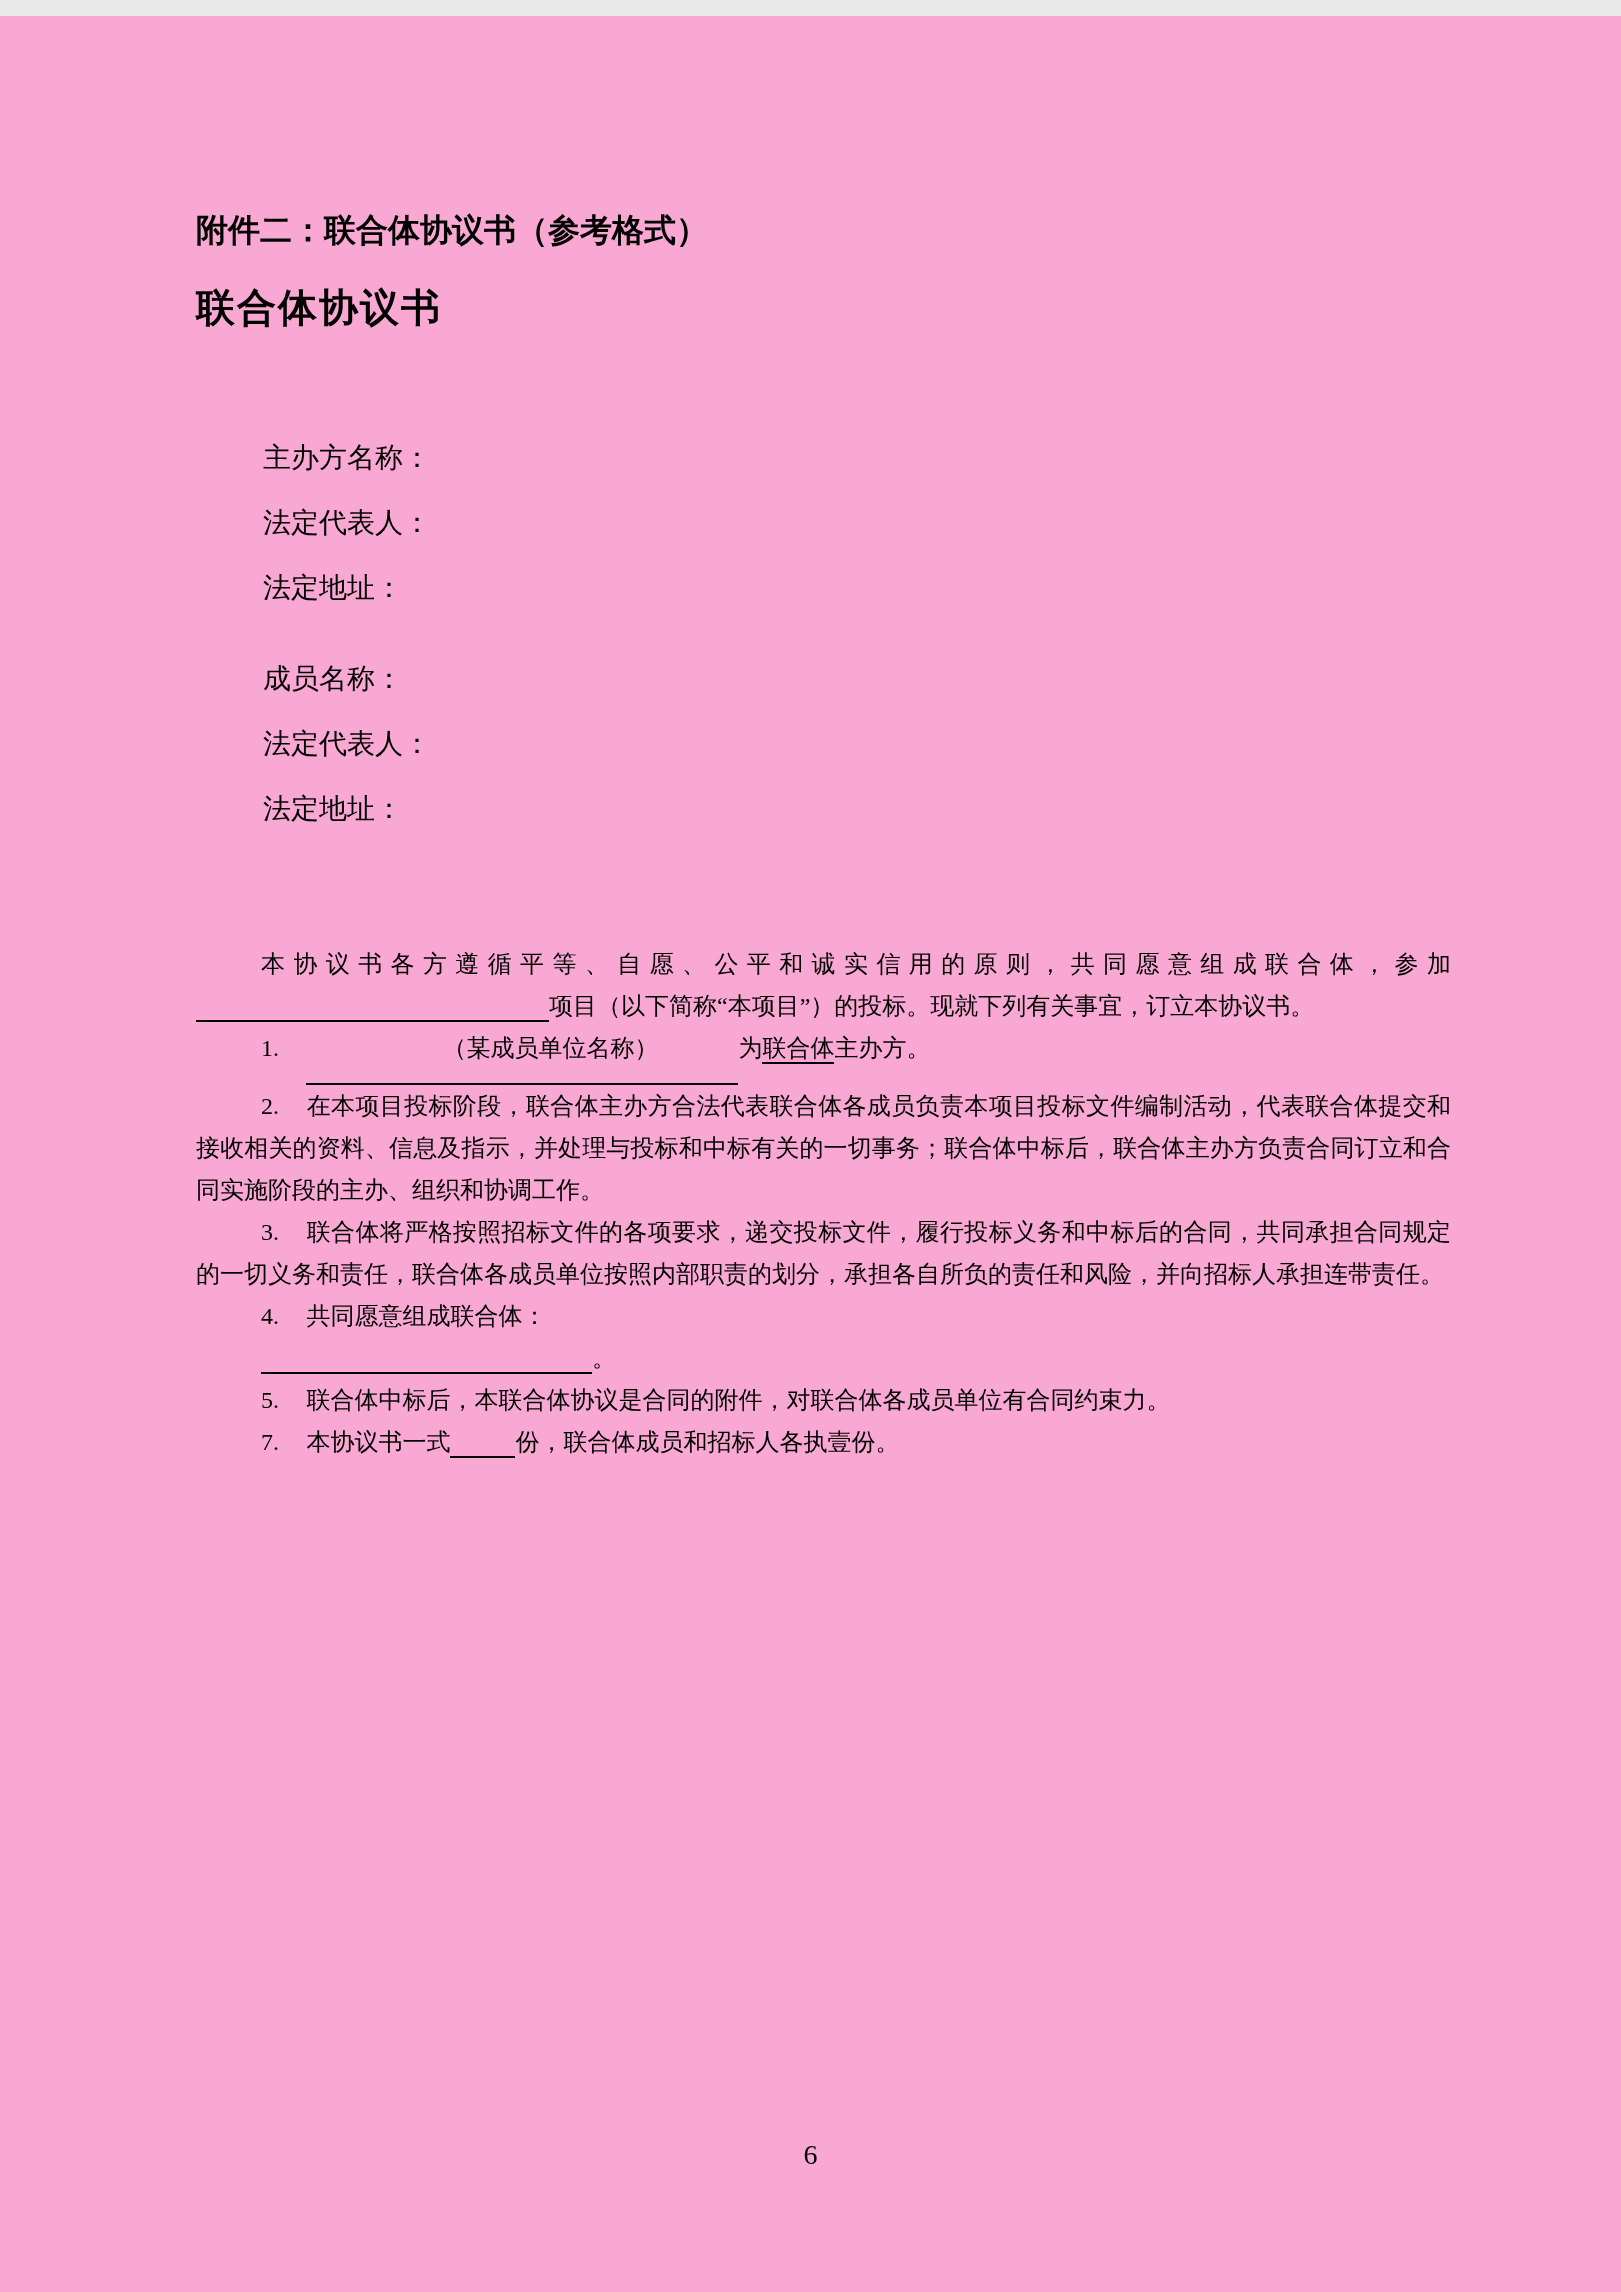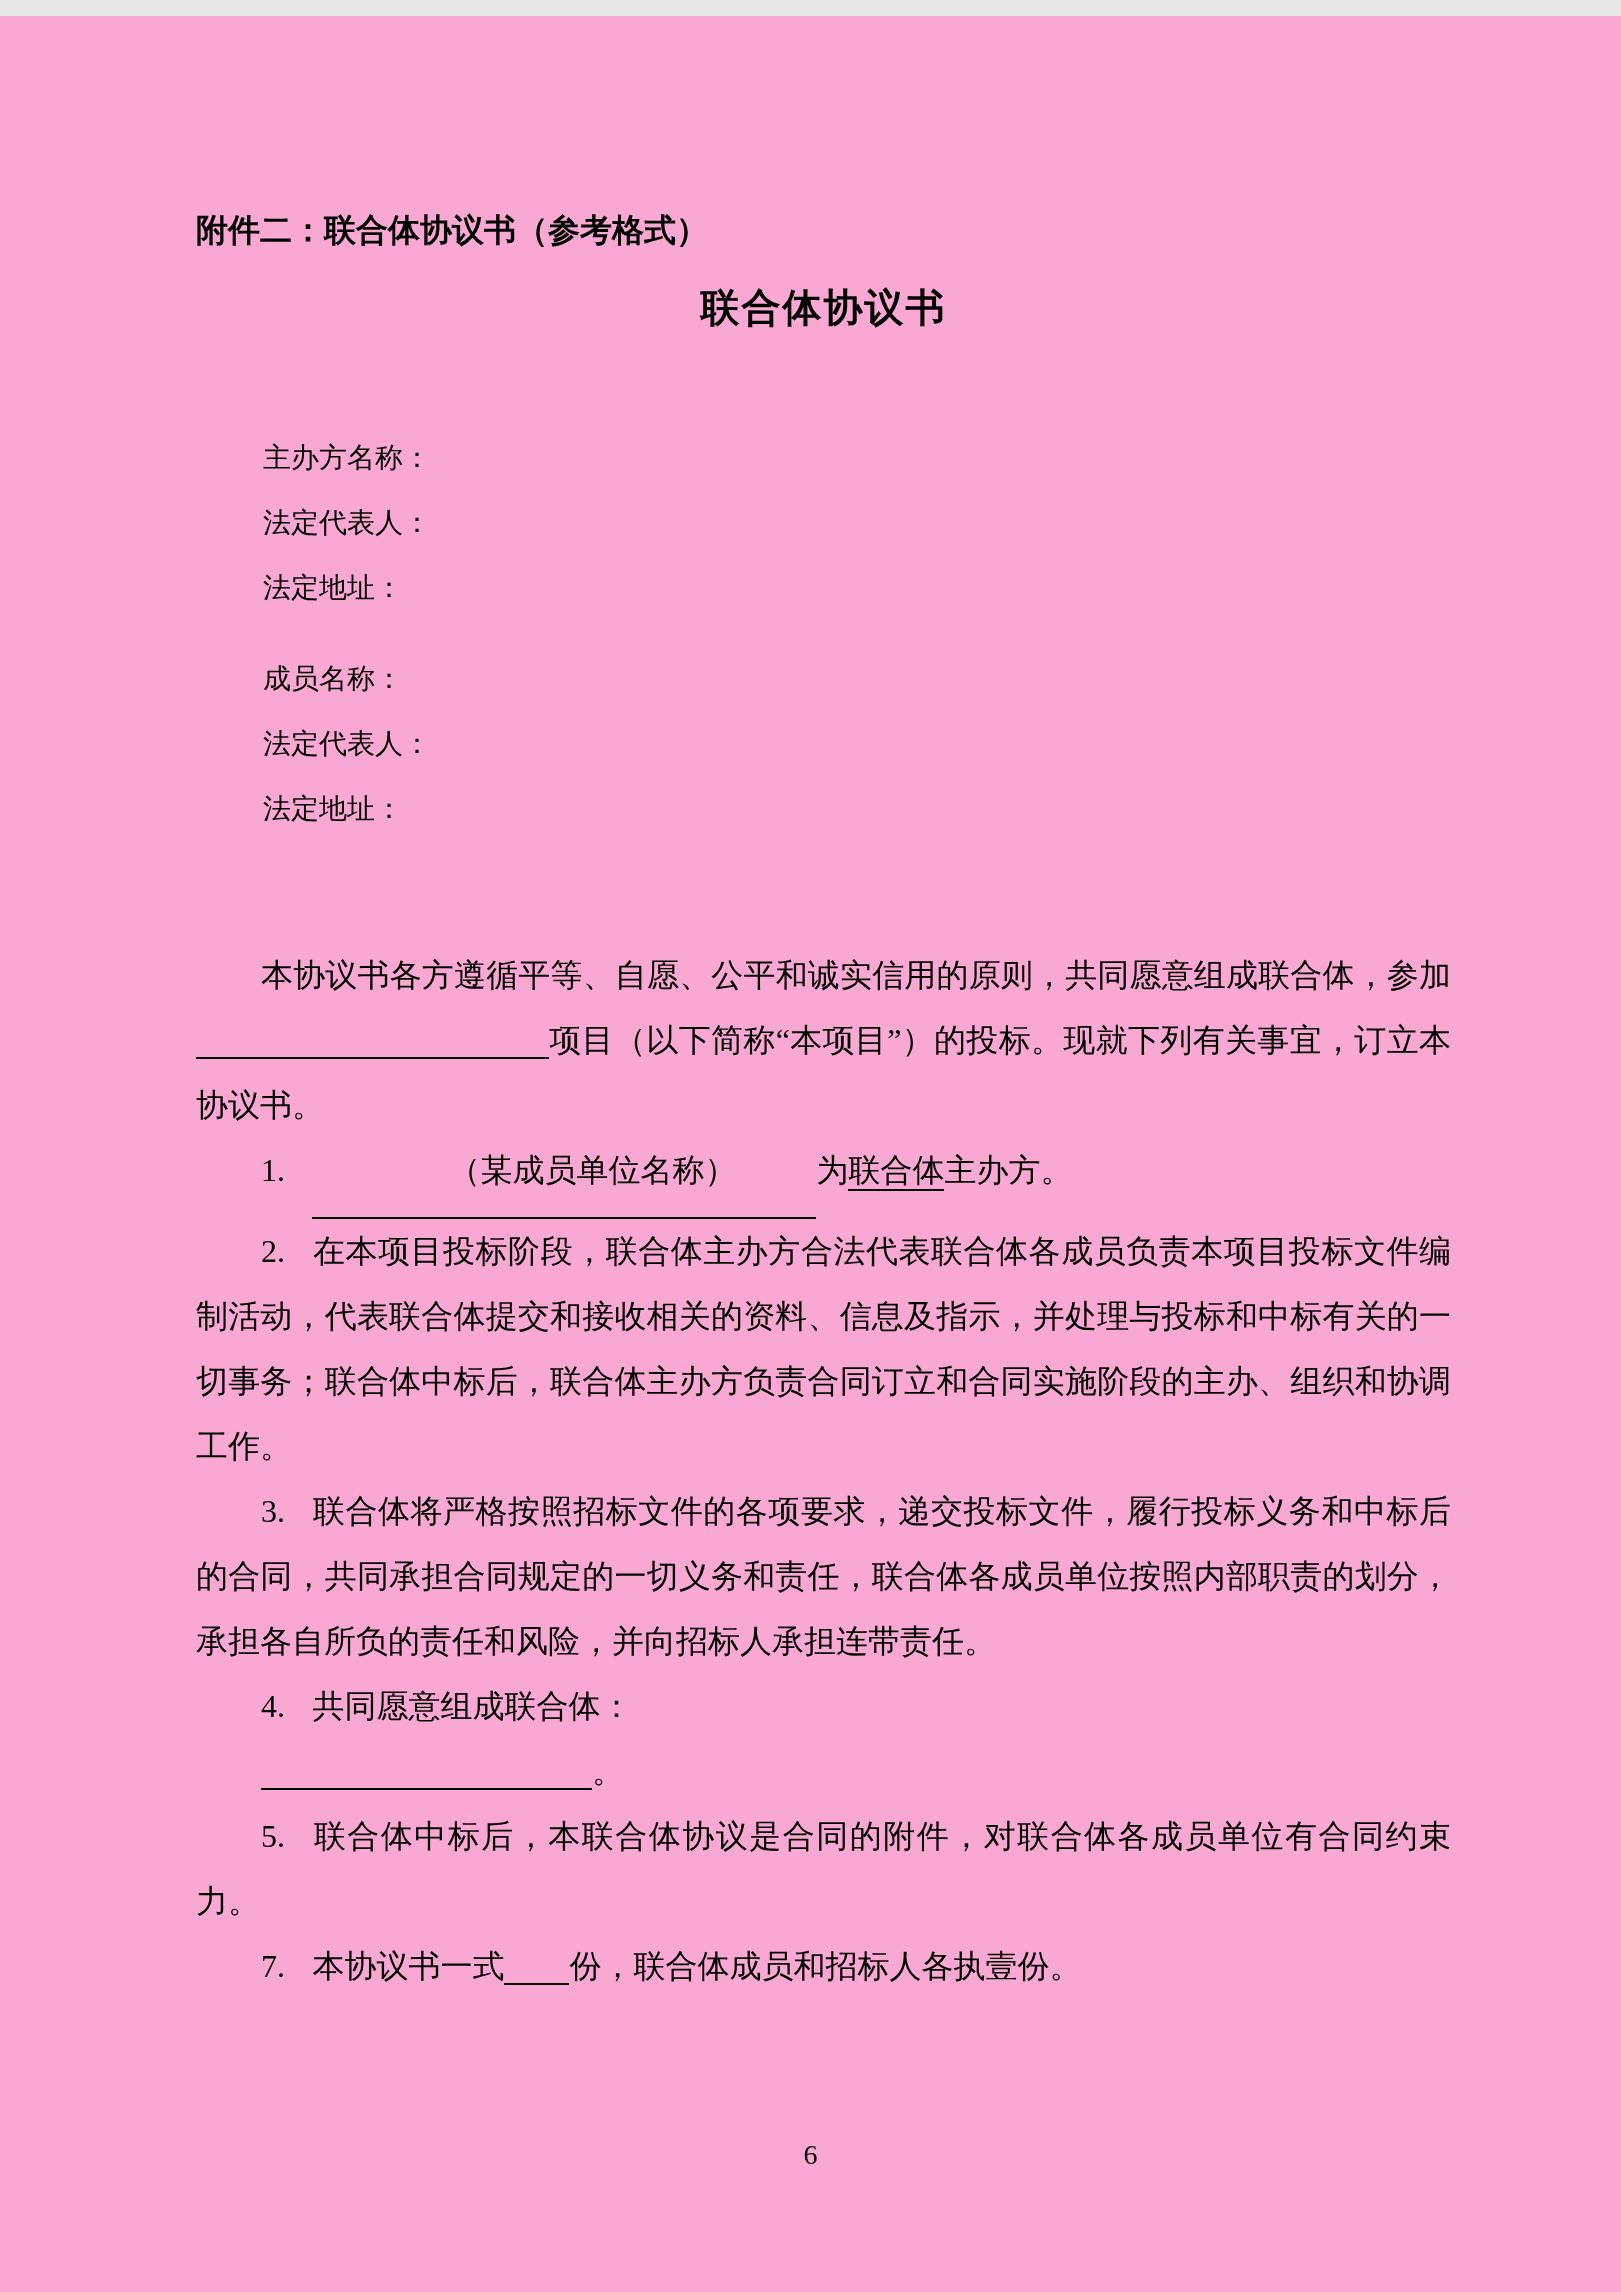--- a/index.html
+++ b/index.html
@@ -30,7 +30,7 @@
     margin: 27.4px 0 0 0;
     font-size: 39px;
     font-weight: bold;
-    text-align: center;
+    text-align: left;
     line-height: 55px;
     letter-spacing: 2px;
   }

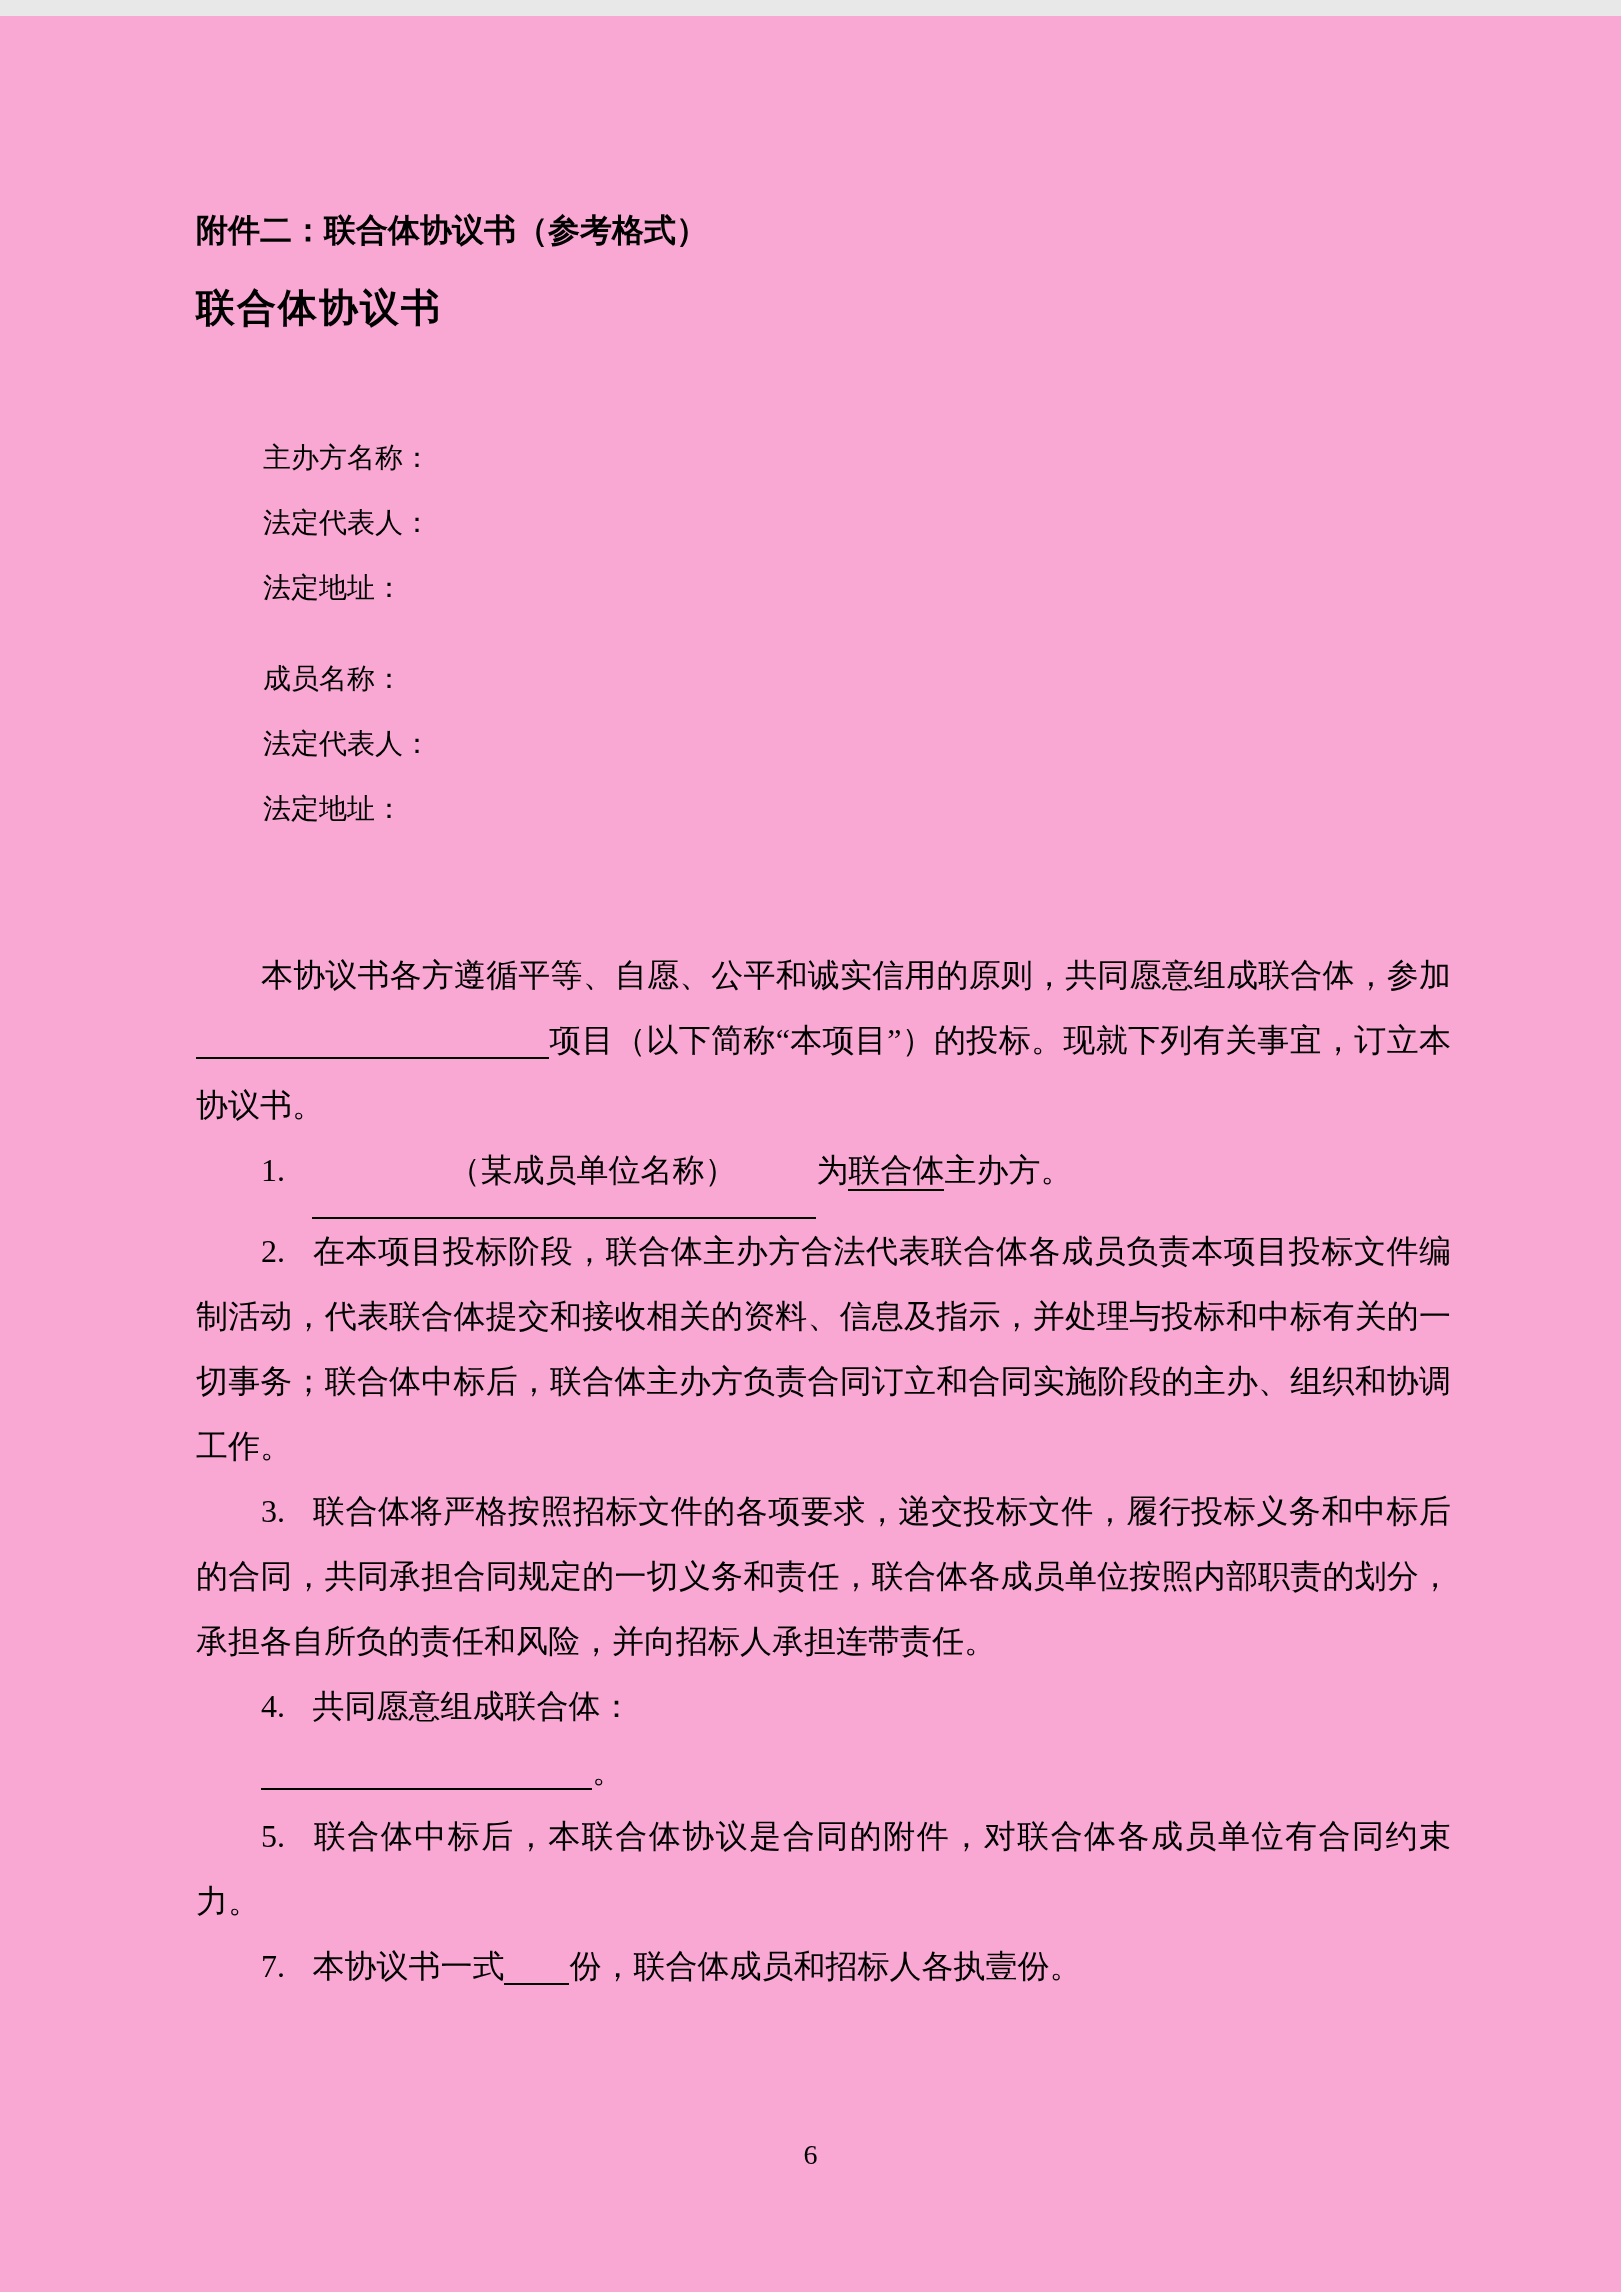--- a/index.html
+++ b/index.html
@@ -42,8 +42,8 @@
   .field-group.member-group { margin-top: 25.5px; }
   .body-copy {
     margin-top: 102px;
-    font-size: 32px;
-    line-height: 65px;
+    font-size: 24px;
+    line-height: 42px;
     text-align: justify;
   }
   .para {

